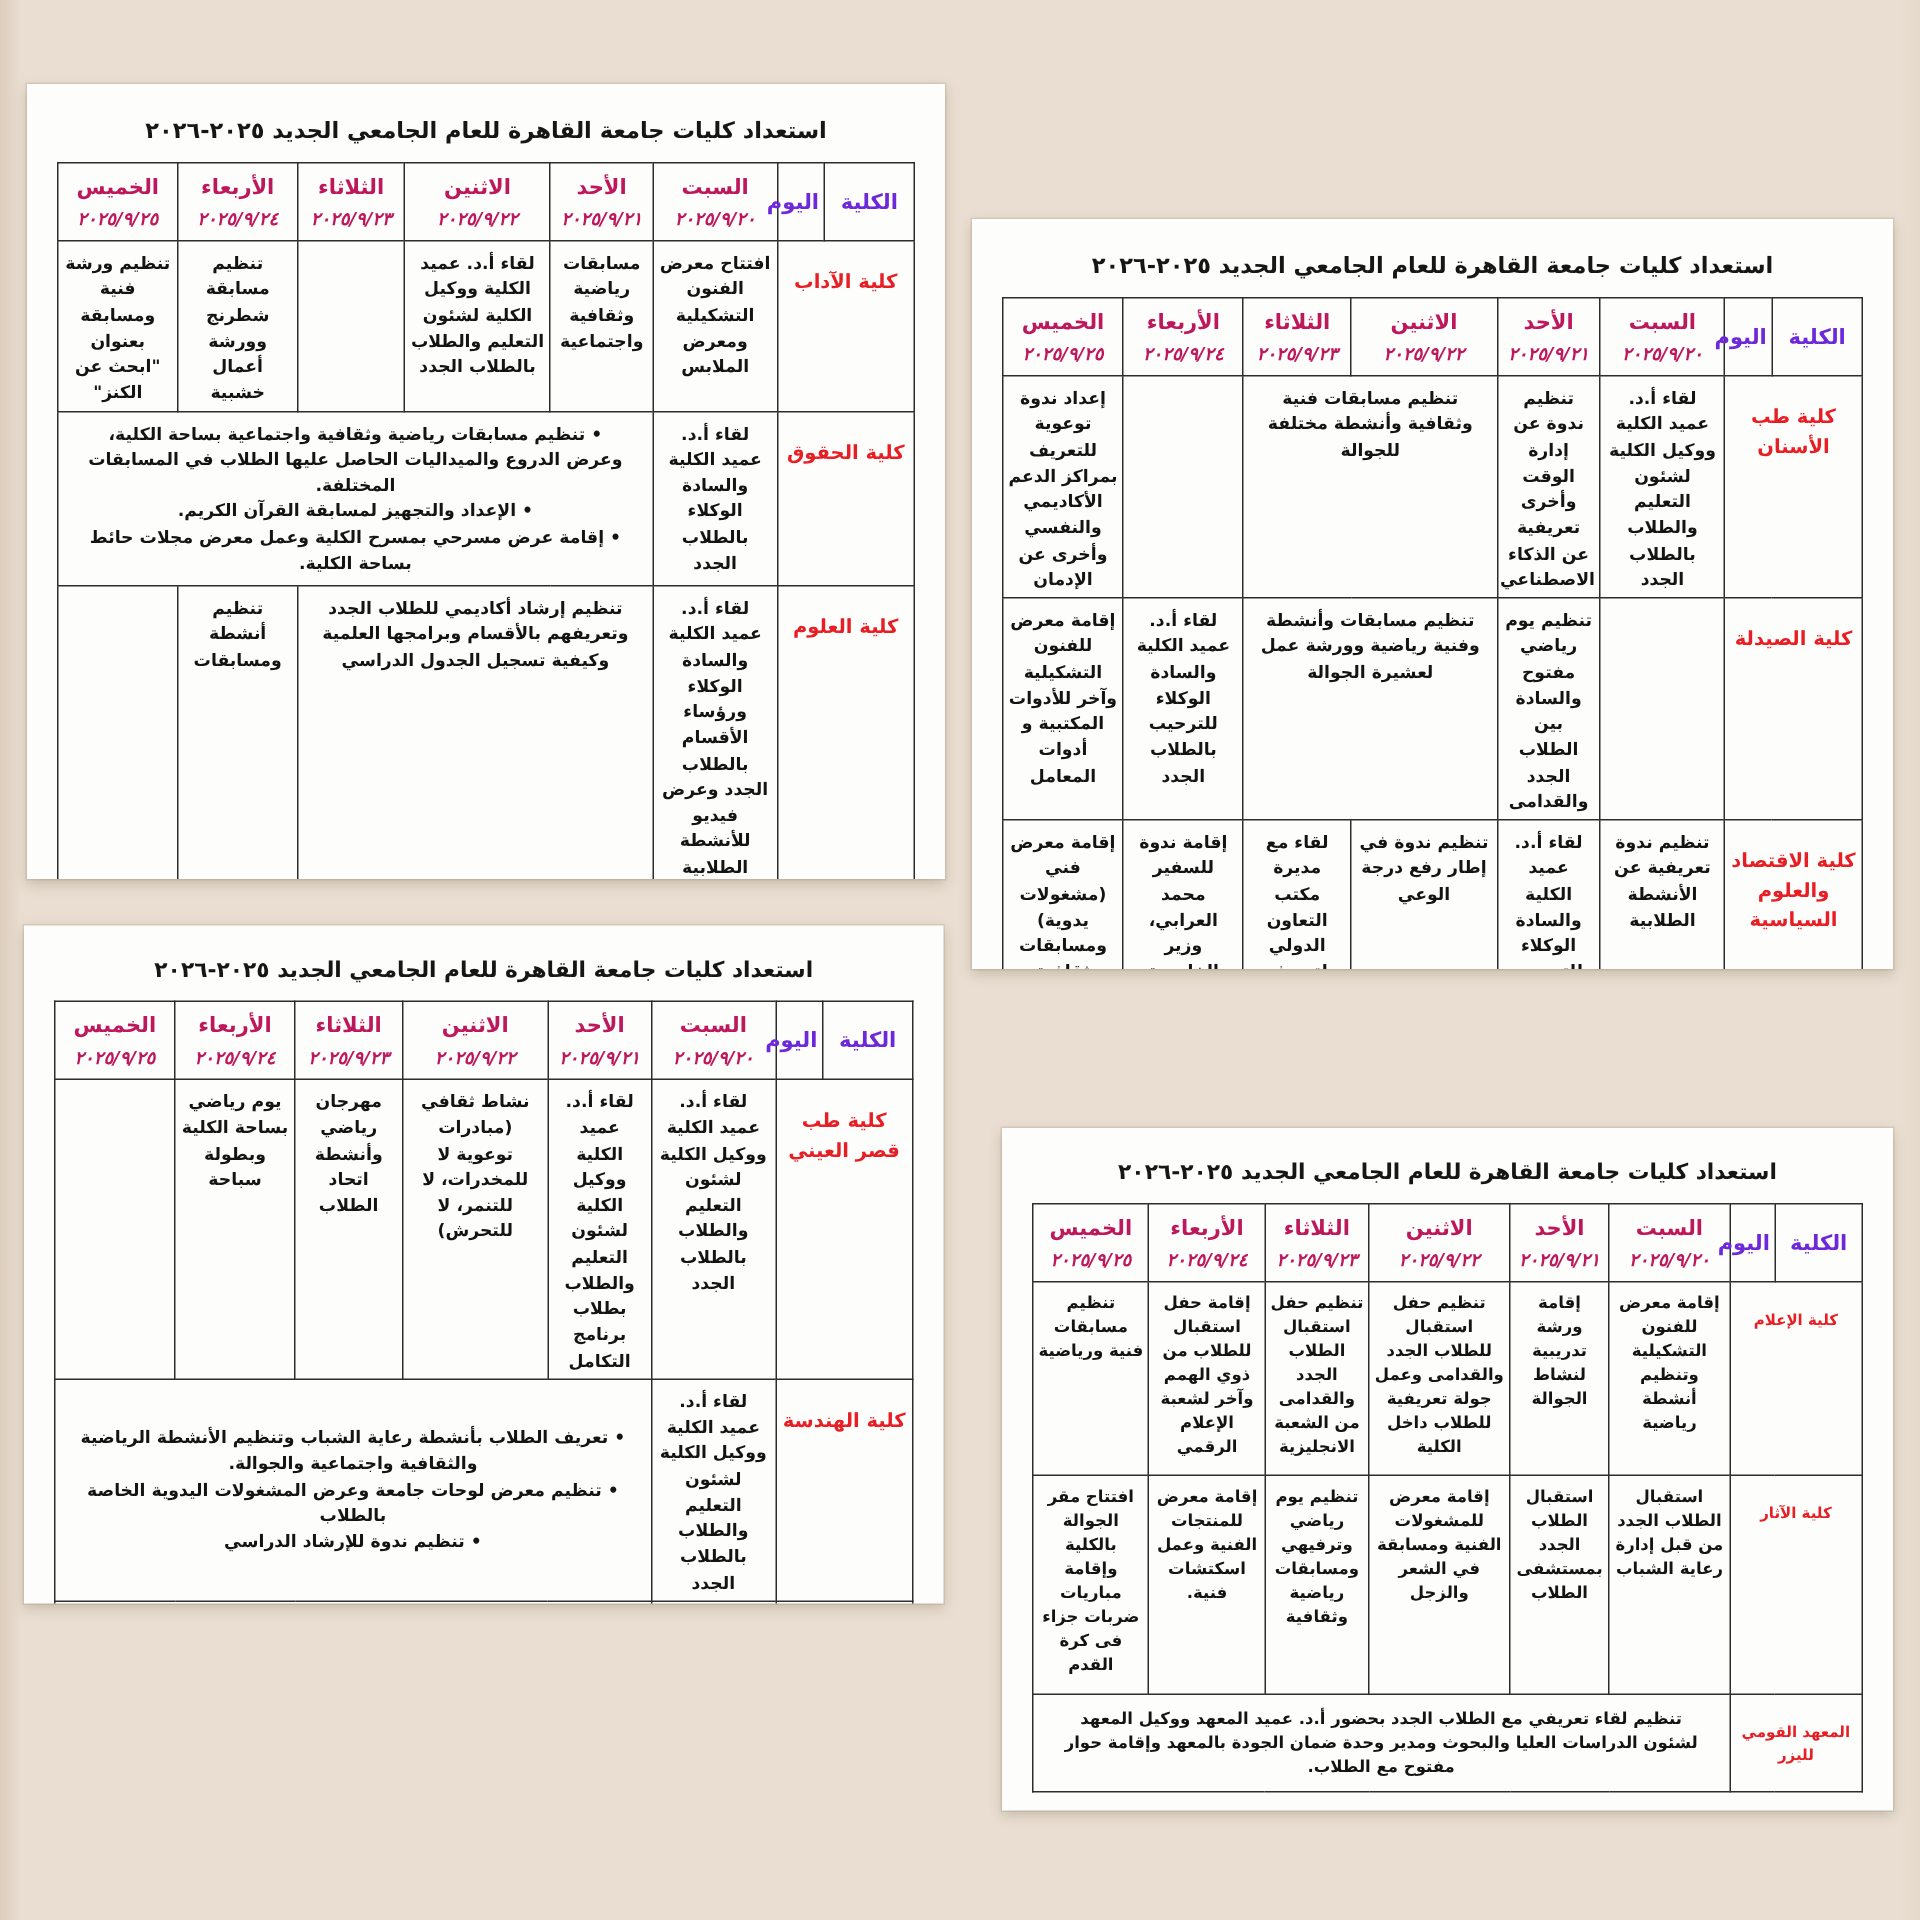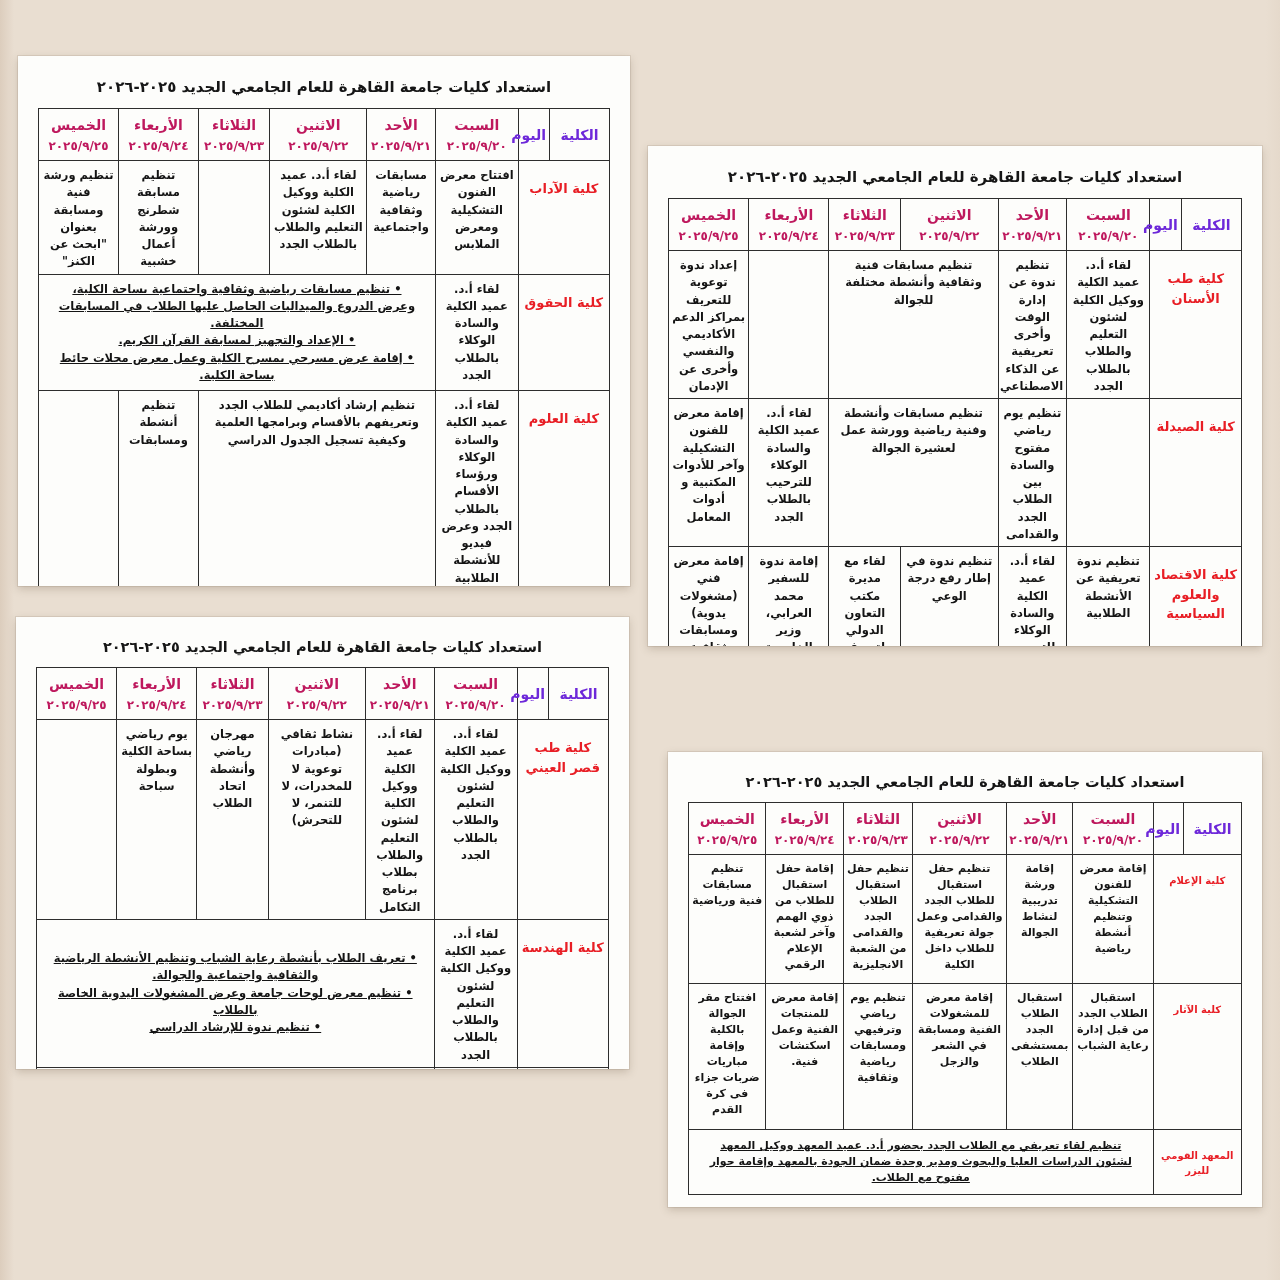--- a/index.html
+++ b/index.html
@@ -34,7 +34,7 @@
   .static-h{color:#6d28d9;font-size:14px;font-weight:700;}
   .day-h{color:#be185d;font-weight:700;}
   .day-name{font-size:14px;line-height:1.3;}
-  .day-date{font-size:12px;margin-top:5px;}
+  .day-date{font-size:12px;margin-top:5px;font-style:italic;}
   td.faculty{
     color:#e81e25;font-weight:700;font-size:13px;line-height:1.5;
     text-align:center;vertical-align:top;padding-top:18px;

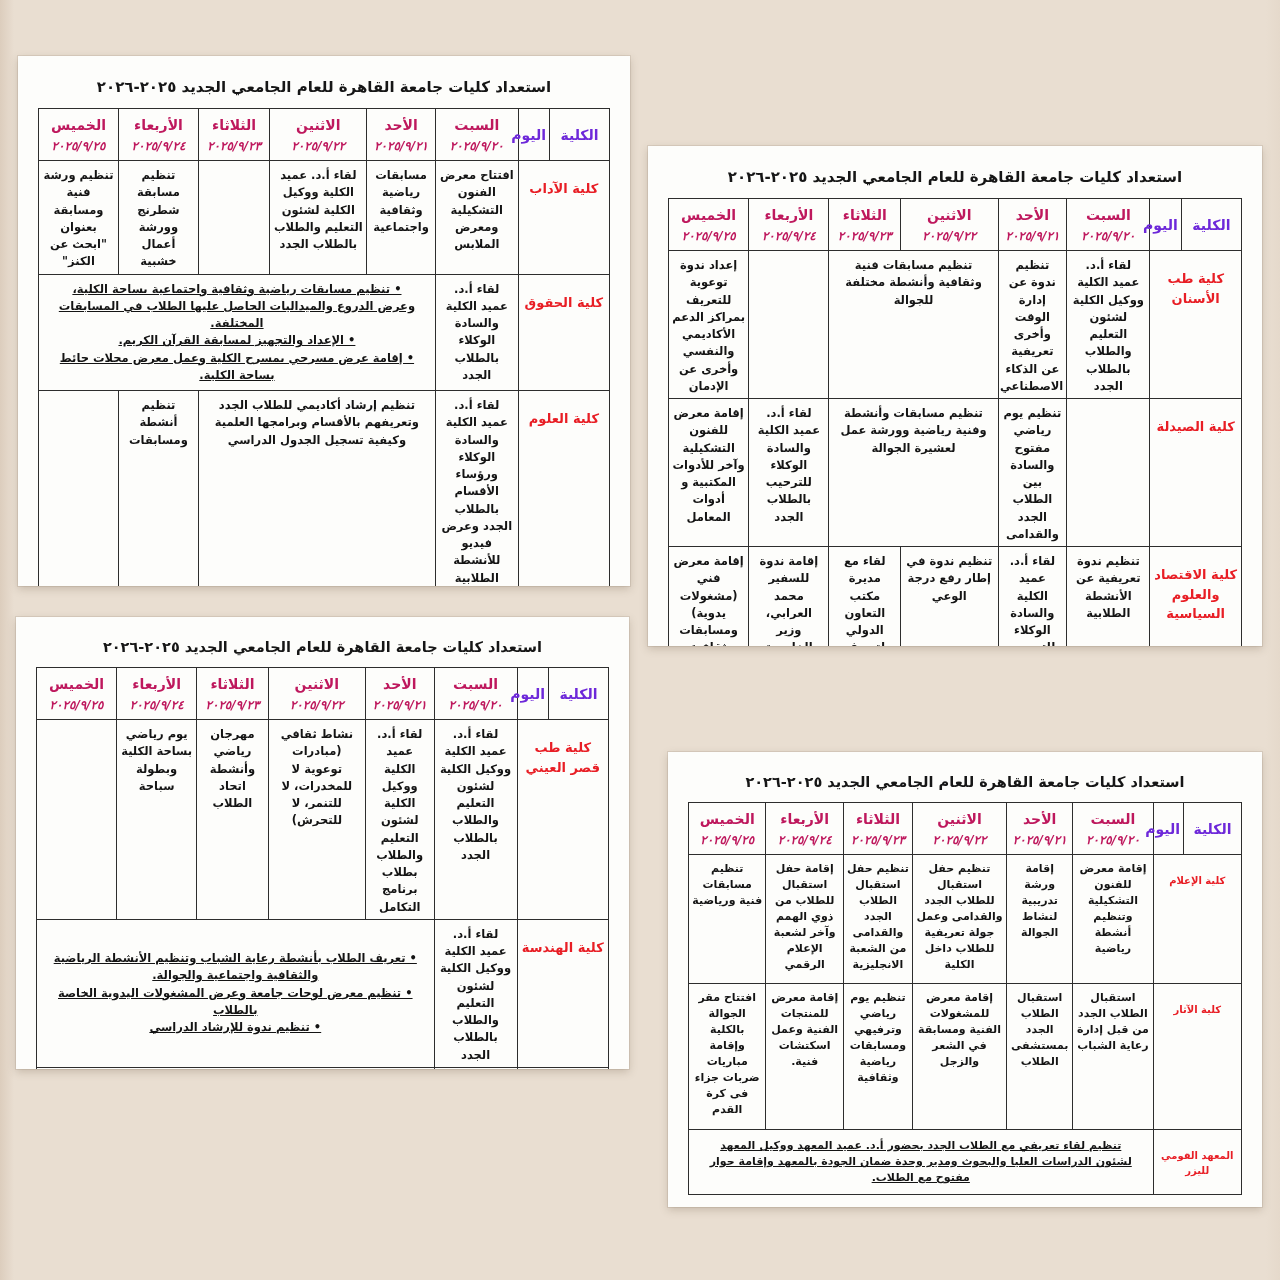--- a/index.html
+++ b/index.html
@@ -45,7 +45,7 @@
   }
   .card-3 td.cell{font-size:11px;line-height:1.45;}
   .card-3 td.faculty{font-size:10px;}
-  td.cell.wide{vertical-align:middle;padding:6px 14px;text-decoration:underline;}
+  td.cell.wide{vertical-align:middle;padding:6px 14px;}
 </style>
 </head>
 <body>

